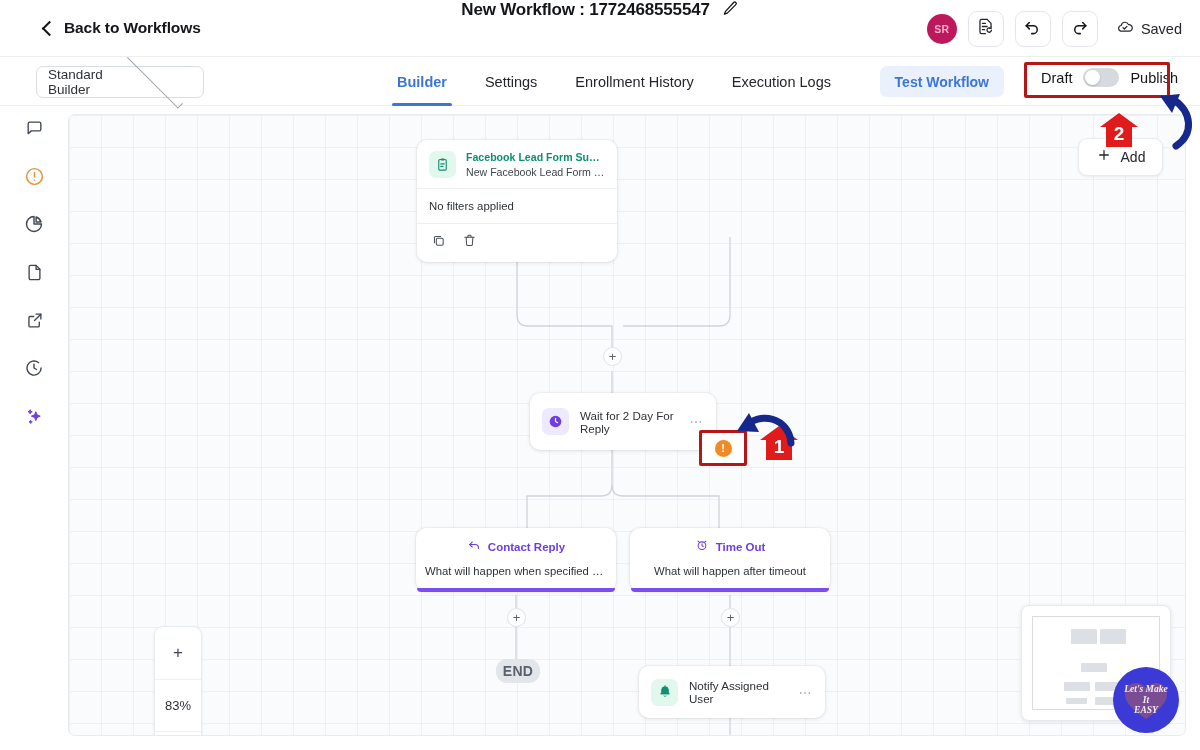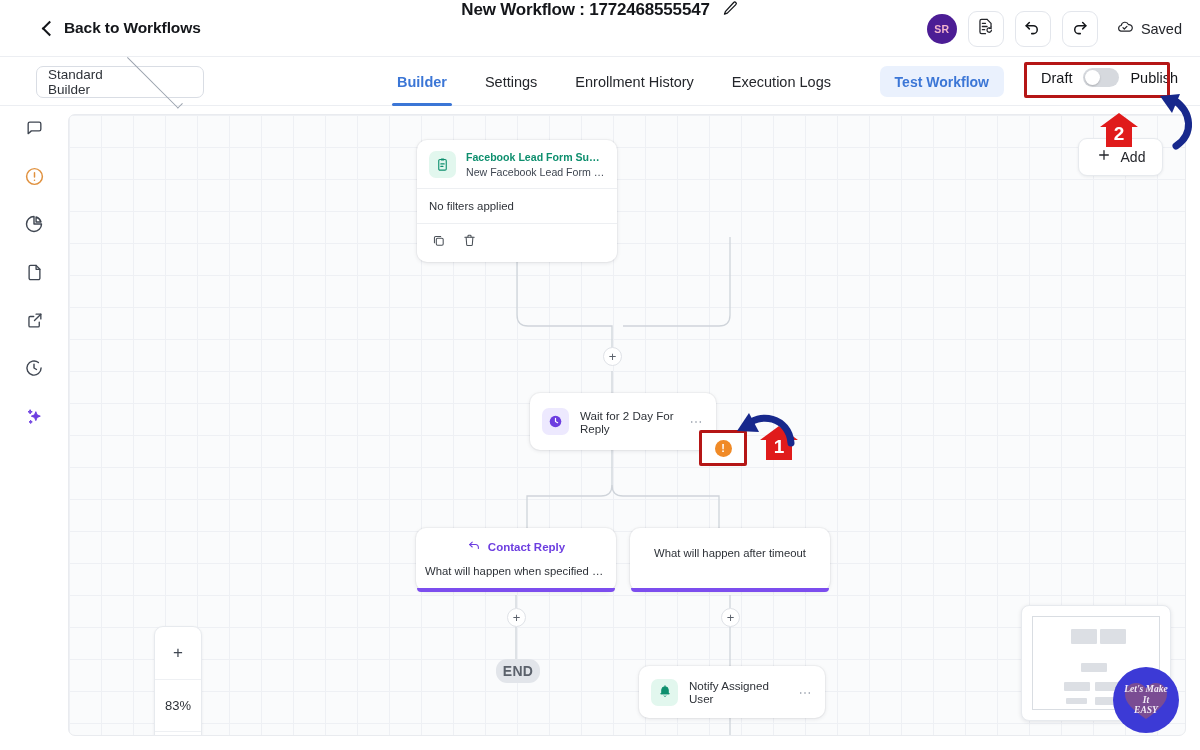--- a/index.html
+++ b/index.html
@@ -42,7 +42,7 @@
   }
   .avatar {
     width:30px; height:30px; border-radius:50%;
-    background:#4c1d95; color:#f3b3cd;
+    background:#be185d; color:#f3b3cd;
     font-size:10.5px; font-weight:700;
     display:flex; align-items:center; justify-content:center;
     letter-spacing:0.3px;

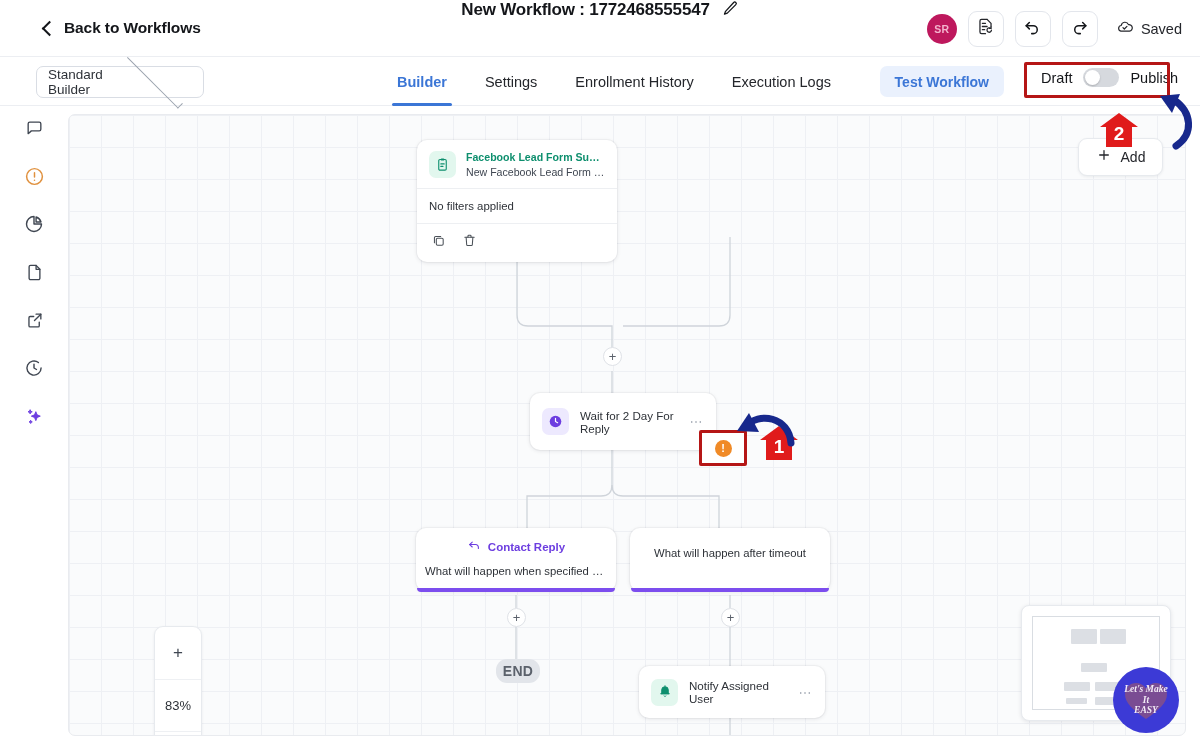--- a/index.html
+++ b/index.html
@@ -532,6 +532,17 @@
     </div>
 
     <div class="node branch" id="branch-timeout">
+      <div class="br-head">
+        <span>
+          <svg viewBox="0 0 24 24" width="14" height="14" fill="none" stroke="#6d3ee0" stroke-width="1.8" stroke-linecap="round" stroke-linejoin="round">
+            <circle cx="12" cy="13.2" r="6.6"></circle>
+              <path d="M12 10v3.2l2.1 1.3"></path>
+            <path d="M5.2 5.2L7.4 7"></path>
+              <path d="M18.8 5.2L16.6 7"></path>
+          </svg>
+        </span>
+        <span class="br-title">Time Out</span>
+      </div>
       <div class="br-desc">What will happen after timeout</div>
       <div class="br-underline"></div>
     </div>

